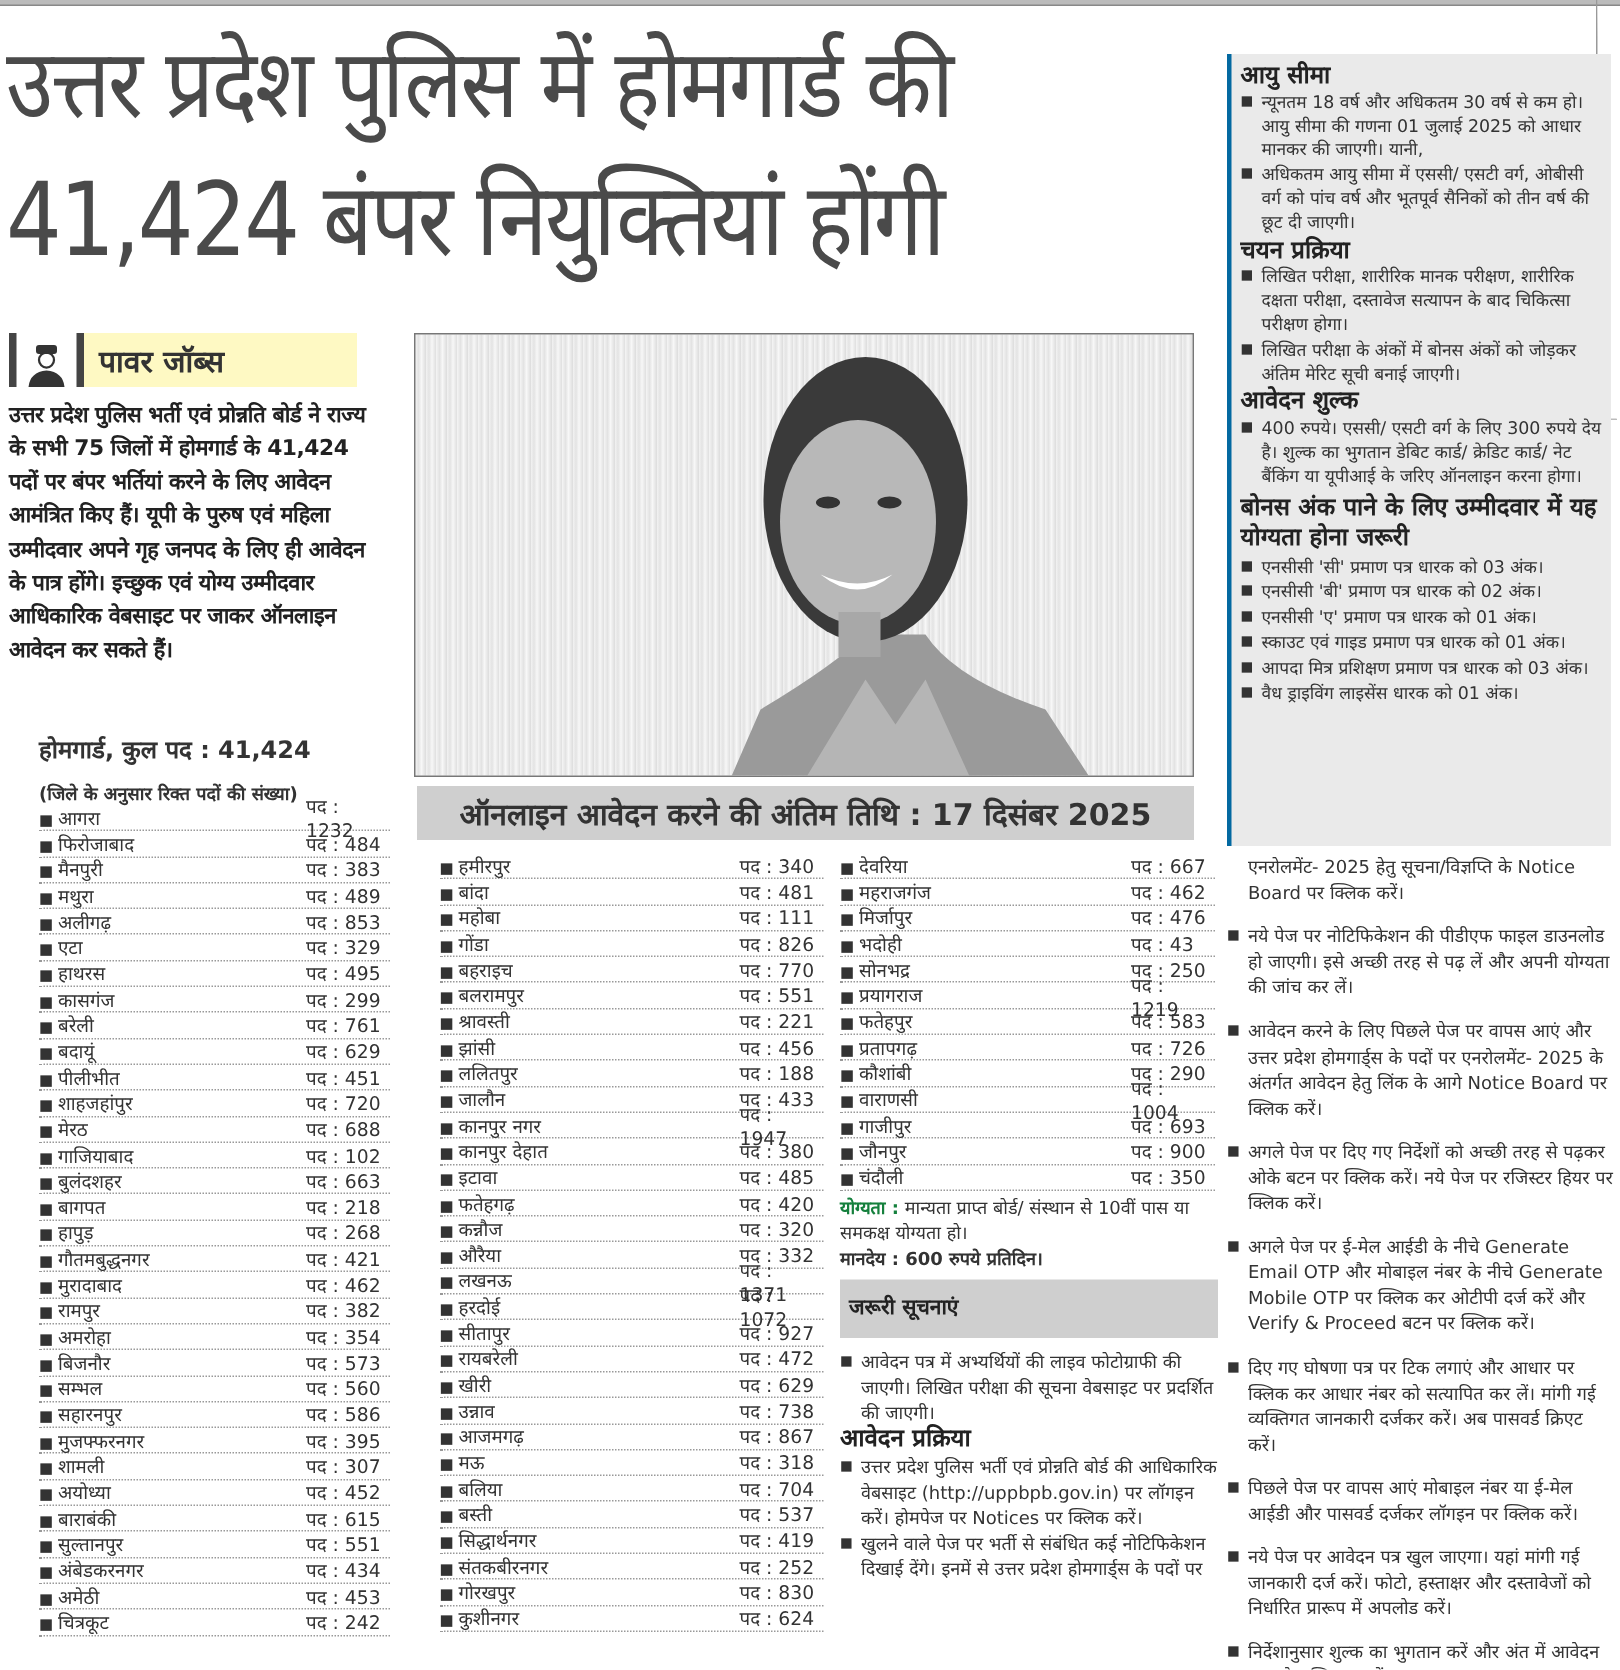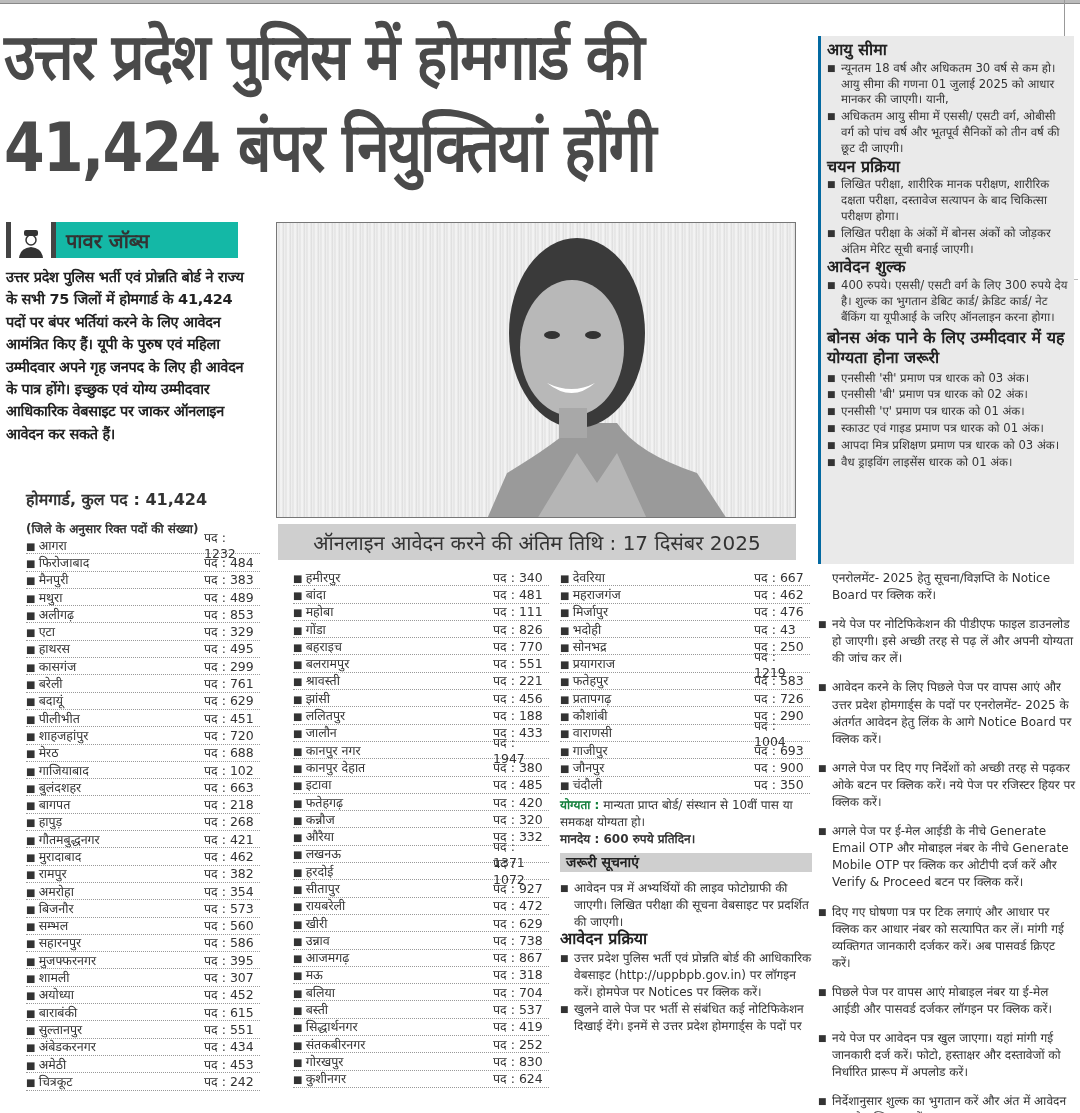--- a/index.html
+++ b/index.html
@@ -8,7 +8,7 @@
 
   .topbar { position: absolute; left: 0; top: 0; width: 1080px; height: 4px; background: #bbb; border-bottom: 1px solid #888; }
 
-  .headline { position: absolute; left: 4px; top: 14px; width: 800px; color: #4a4a4a; font-family: "DejaVu Sans", sans-serif; font-weight: bold; letter-spacing: -2px; }
+  .headline { position: absolute; left: 4px; top: 14px; width: 800px; color: #4a4a4a; font-family: "DejaVu Sans", sans-serif; font-weight: normal; letter-spacing: -2px; }
   .headline .l1 { font-size: 64px; line-height: 86px; display: block; transform: scaleX(0.9); transform-origin: left; white-space: nowrap; }
   .headline .l2 { font-size: 68px; line-height: 96px; display: block; transform: scaleX(0.86); transform-origin: left; white-space: nowrap; }
 

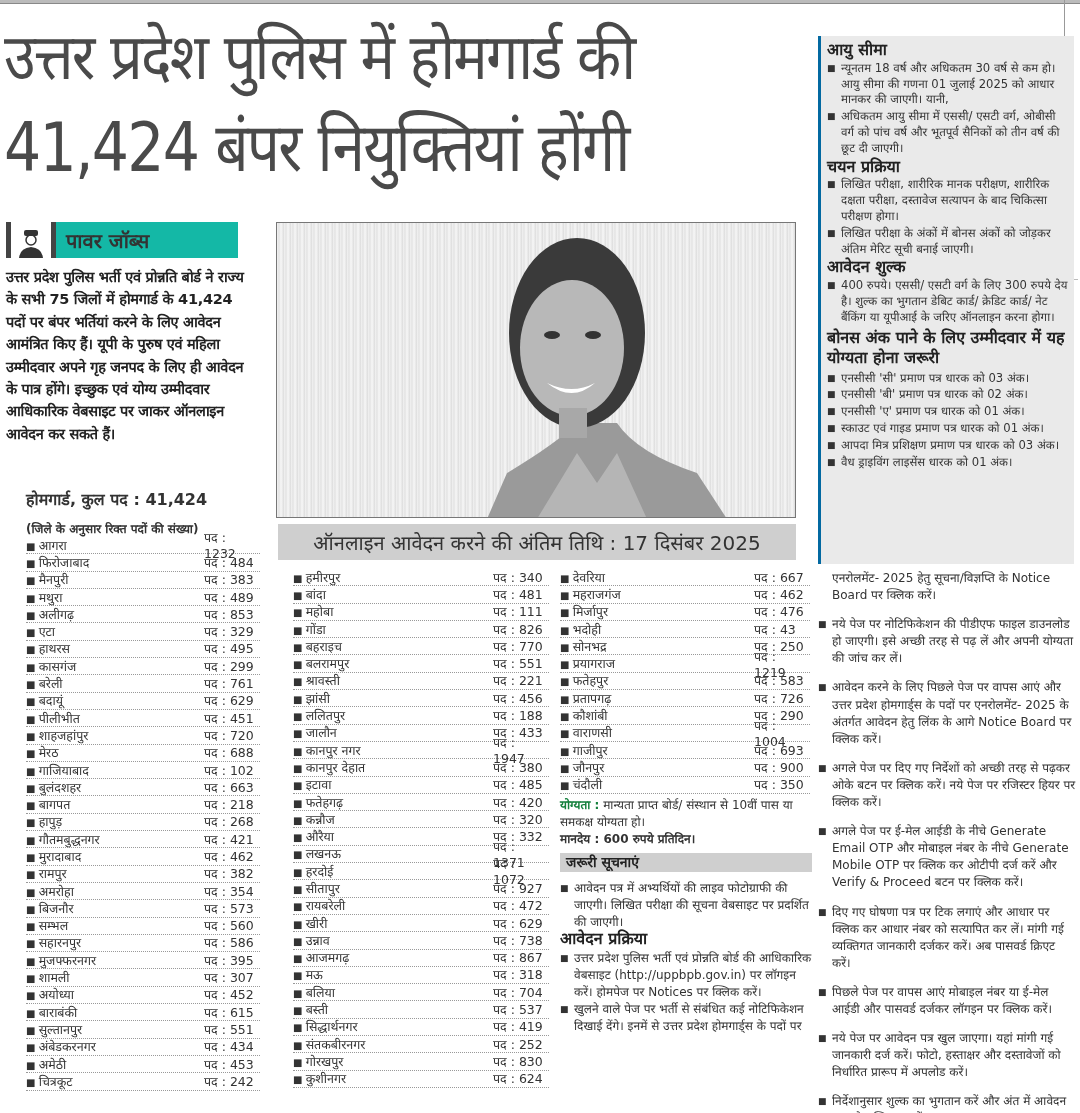--- a/index.html
+++ b/index.html
@@ -13,7 +13,7 @@
   .headline .l2 { font-size: 68px; line-height: 96px; display: block; transform: scaleX(0.86); transform-origin: left; white-space: nowrap; }
 
   
-  .tag { position: absolute; left: 6px; top: 222px; width: 232px; height: 36px; background: #14b8a6; display: flex; align-items: center; }
+  .tag { position: absolute; left: 6px; top: 222px; width: 232px; height: 36px; background: #fef9c3; display: flex; align-items: center; }
   .tag-icon { width: 50px; height: 36px; background: #fff; border-left: 5px solid #444; border-right: 5px solid #444; display: flex; align-items: flex-end; justify-content: center; margin-right: 10px; }
   .tag-icon svg { display: block; }
   .tag-title { font-size: 20px; font-weight: bold; color: #333; }

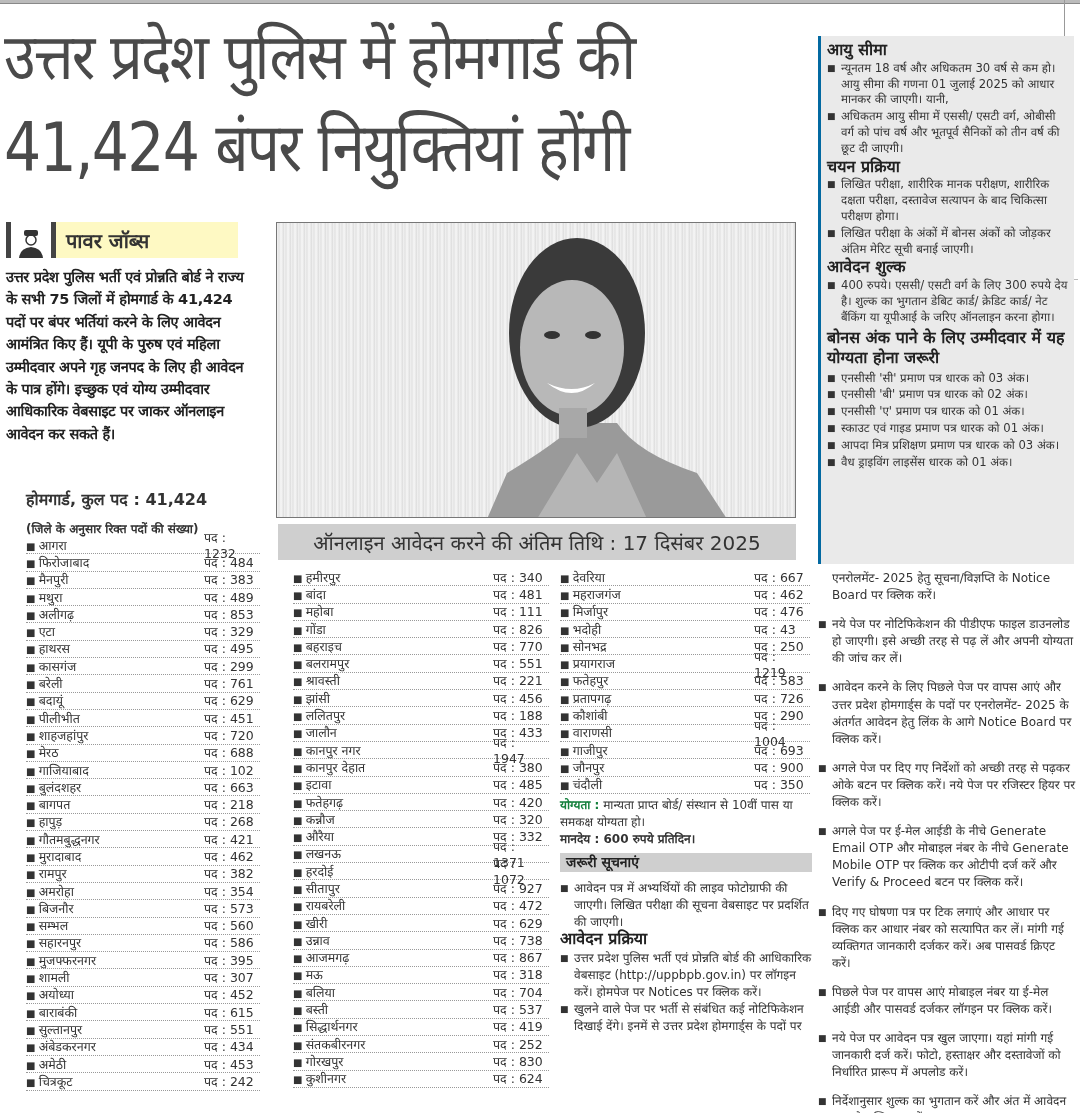--- a/index.html
+++ b/index.html
@@ -34,7 +34,7 @@
     background: repeating-linear-gradient(90deg, #f2f2f2 0px, #e3e3e3 2px, #f7f7f7 4px, #dcdcdc 7px); }
   .photo svg { position: absolute; left: 0; top: 0; }
 
-  .deadline { position: absolute; left: 278px; top: 524px; width: 518px; height: 36px; background: #cfcfcf; display: flex; align-items: center; justify-content: center; font-size: 20px; font-weight: normal; color: #333; }
+  .deadline { position: absolute; left: 278px; top: 524px; width: 518px; height: 36px; background: #cfcfcf; display: flex; align-items: center; justify-content: center; font-size: 20px; font-weight: bold; color: #333; }
 
   .mid-text { position: absolute; left: 560px; top: 797px; width: 252px; font-size: 12px; line-height: 16.8px; color: #333; }
   .mid-text b { color: #15803d; }

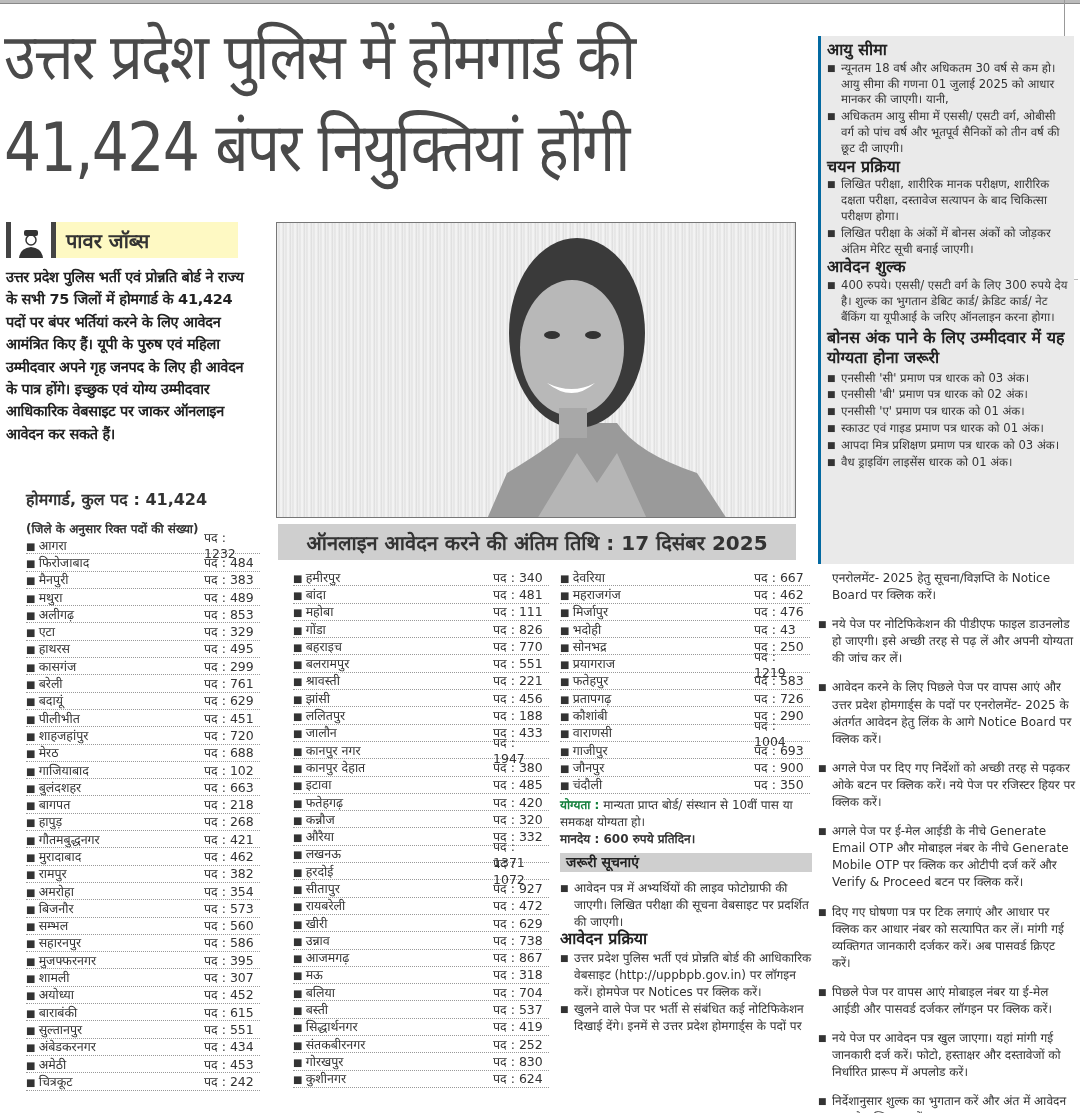--- a/index.html
+++ b/index.html
@@ -38,7 +38,7 @@
 
   .mid-text { position: absolute; left: 560px; top: 797px; width: 252px; font-size: 12px; line-height: 16.8px; color: #333; }
   .mid-text b { color: #15803d; }
-  .bar-heading { background: #cfcfcf; font-weight: bold; font-size: 14px; padding: 1px 6px; margin: 6px 0 8px 0; color: #222; }
+  .bar-heading { background: #cfcfcf; font-weight: bold; font-size: 14px; padding: 11px 6px; margin: 6px 0 8px 0; color: #222; }
   .bullets { list-style: none; }
   .bullets li { position: relative; padding-left: 14px; }
   .bullets li::before { content: "■"; position: absolute; left: 0; top: 0; font-size: 9px; }

